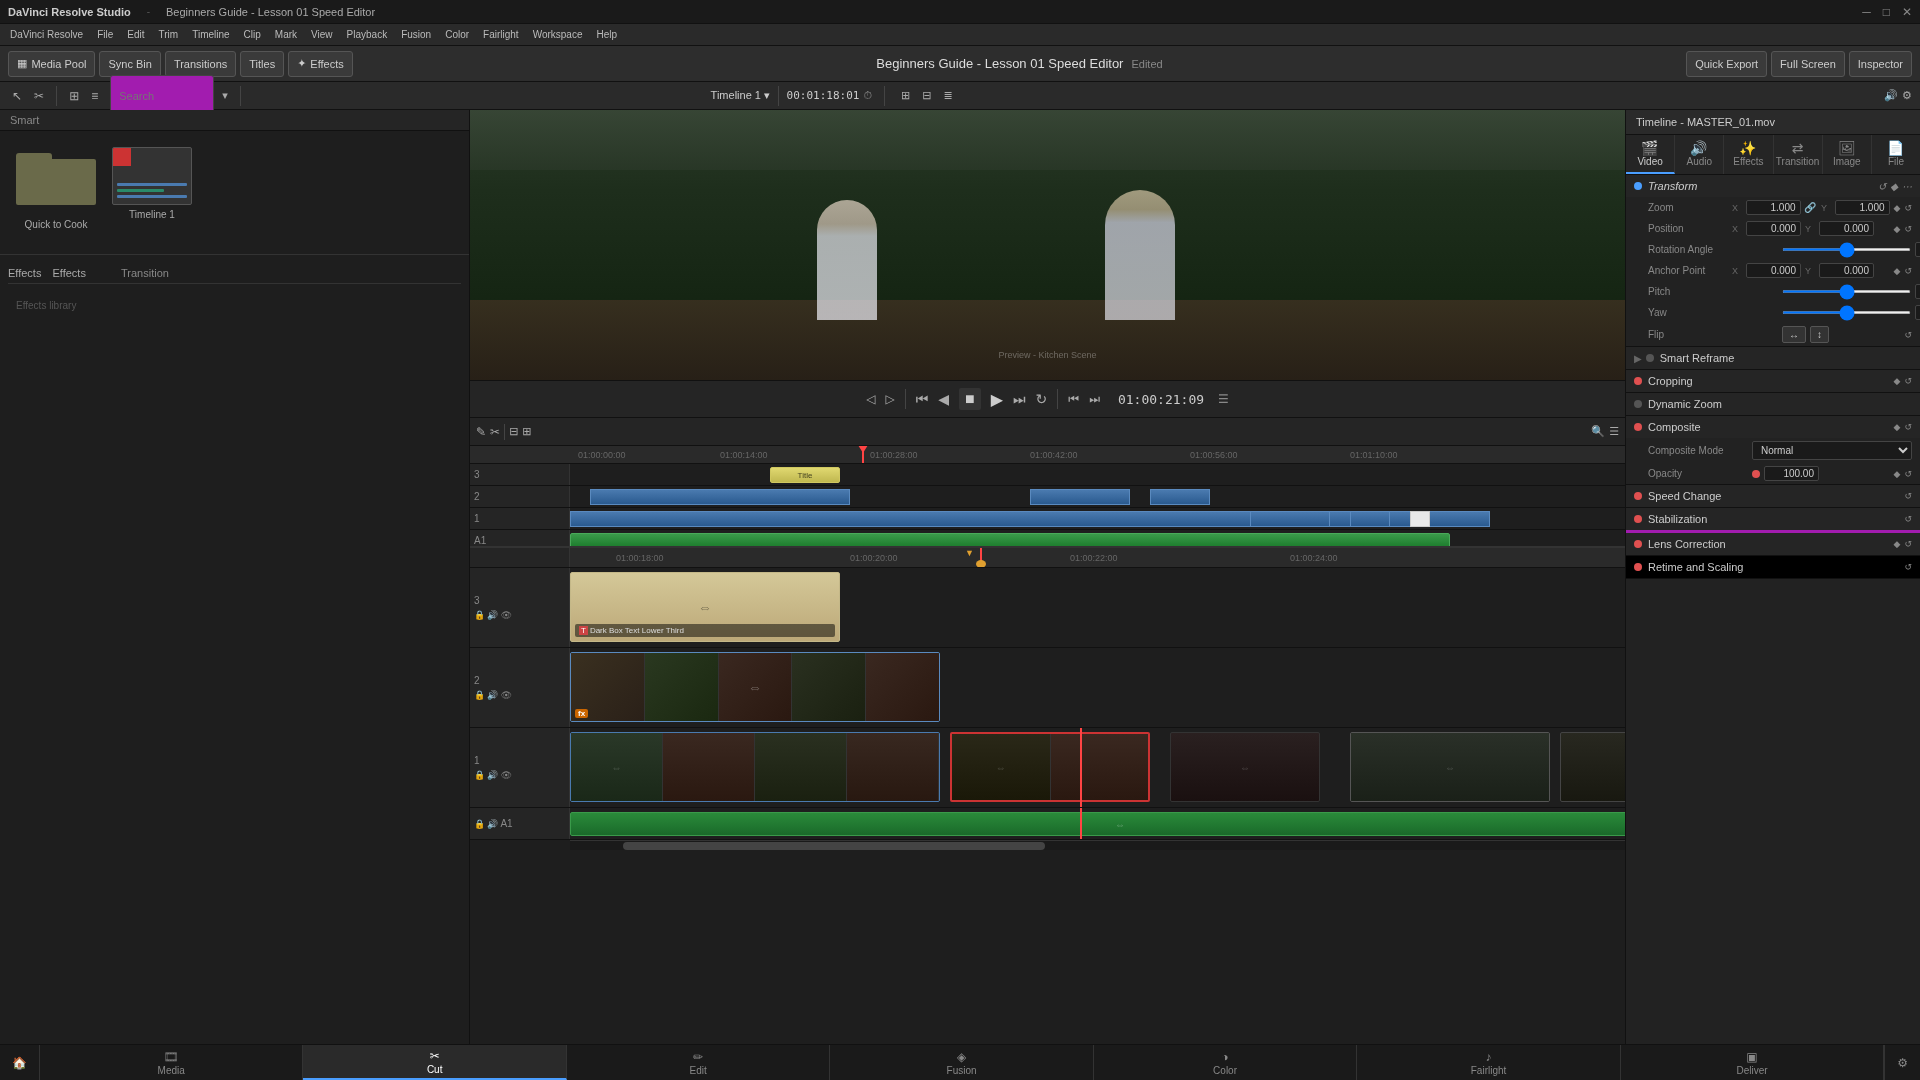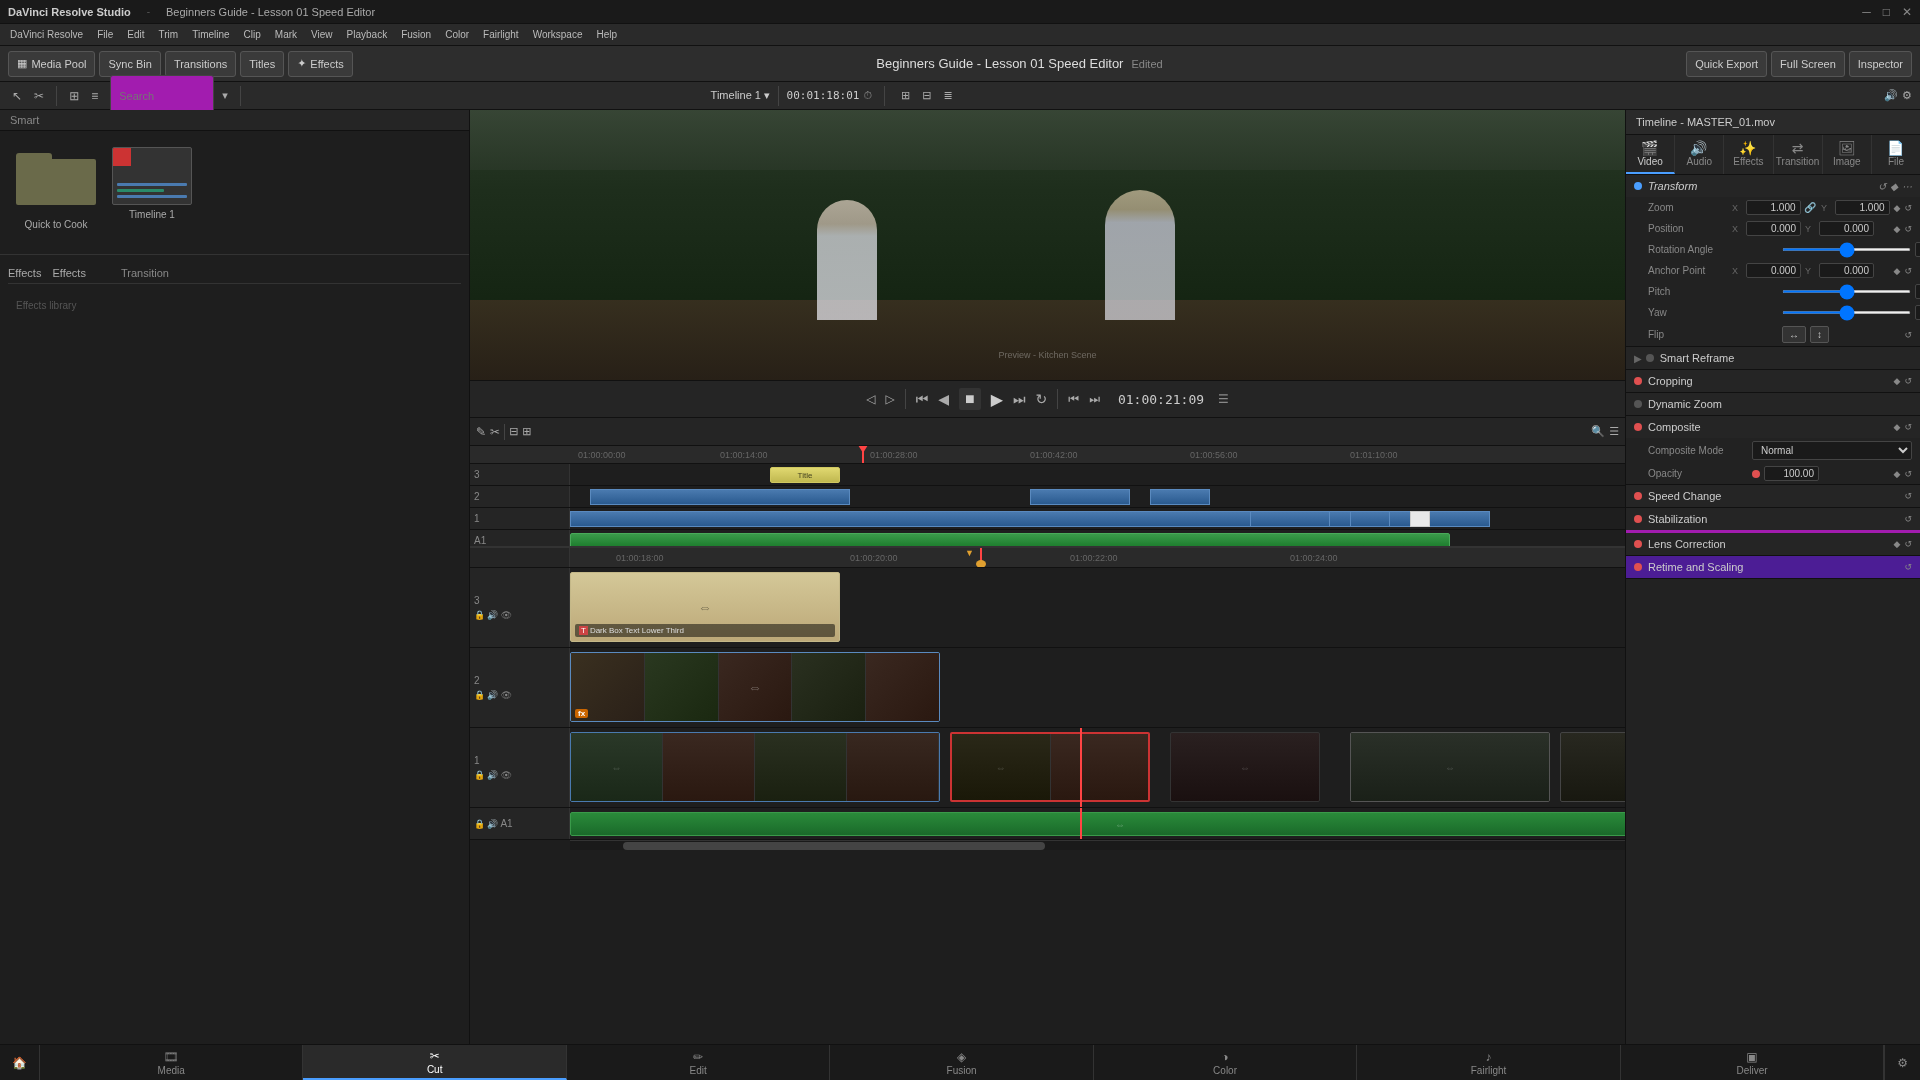--- a/index.html
+++ b/index.html
@@ -555,7 +555,7 @@
       </div>
 
       <div style="border-bottom: 1px solid #111;">
-        <div style="display: flex; align-items: center; padding: 5px 8px; cursor: pointer; background: #4c1d95;">
+        <div style="display: flex; align-items: center; padding: 5px 8px; cursor: pointer; background: #000000;">
           <div style="width: 8px; height: 8px; border-radius: 50%; background: #e05050; margin-right: 6px; flex-shrink: 0;"></div>
           <span style="font-size: 11px; color: #ccc; flex: 1;">Retime and Scaling</span>
           <span style="font-size: 9px; color: #888; cursor: pointer;">↺</span>

